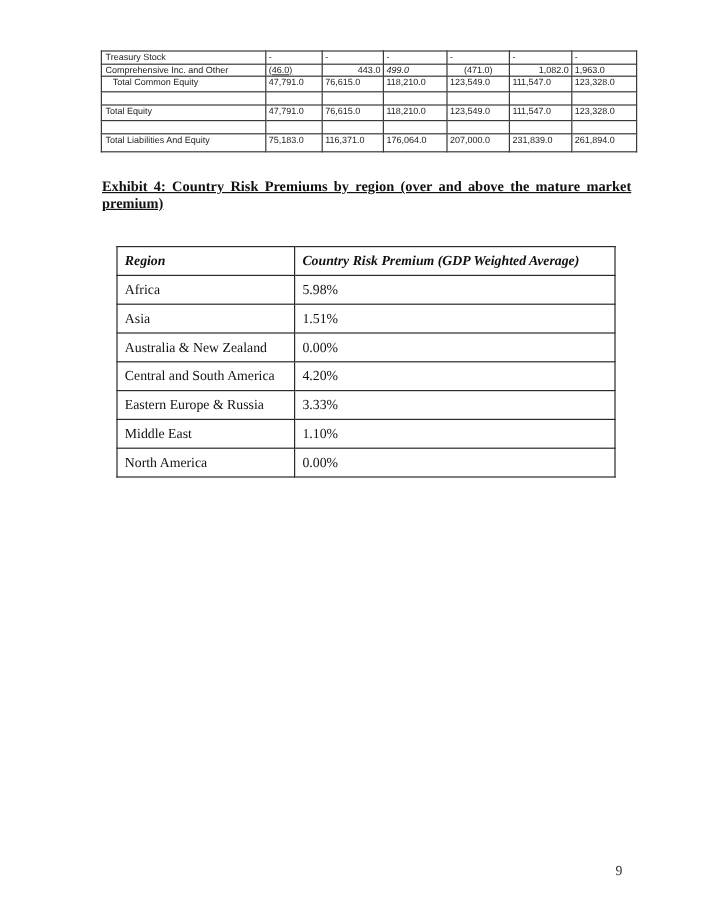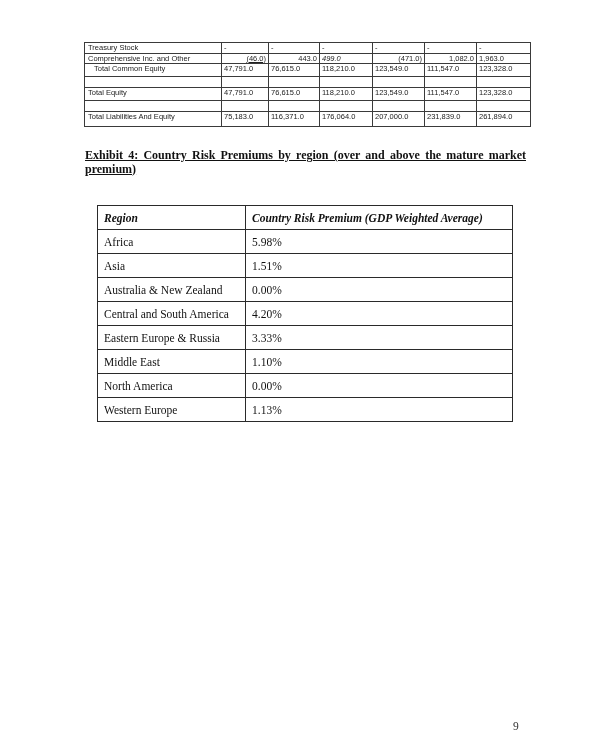--- a/index.html
+++ b/index.html
@@ -84,7 +84,7 @@
         </tr>
         <tr>
           <td class="f-label">Comprehensive Inc. and Other</td>
-          <td style="text-align: right; text-decoration: underline;">(46.0)</td>
+          <td style="text-align: left; text-decoration: underline;">(46.0)</td>
           <td style="text-align: right;">443.0</td>
           <td style="text-align: left; font-style: italic;">499.0</td>
           <td style="text-align: right;">(471.0)</td>

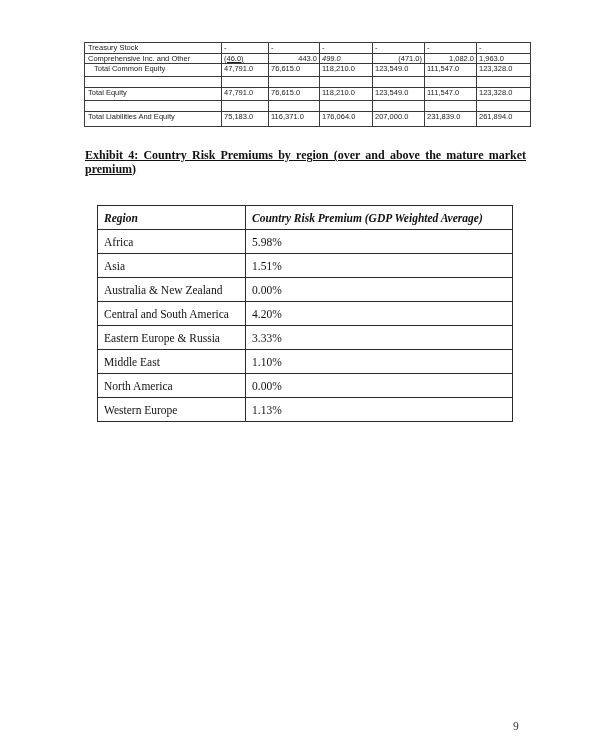--- a/index.html
+++ b/index.html
@@ -87,7 +87,7 @@
           <td style="text-align: left; text-decoration: underline;">(46.0)</td>
           <td style="text-align: right;">443.0</td>
           <td style="text-align: left; font-style: italic;">499.0</td>
-          <td style="text-align: right;">(471.0)</td>
+          <td style="text-align: center;">(471.0)</td>
           <td style="text-align: right;">1,082.0</td>
           <td style="text-align: left;">1,963.0</td>
         </tr>

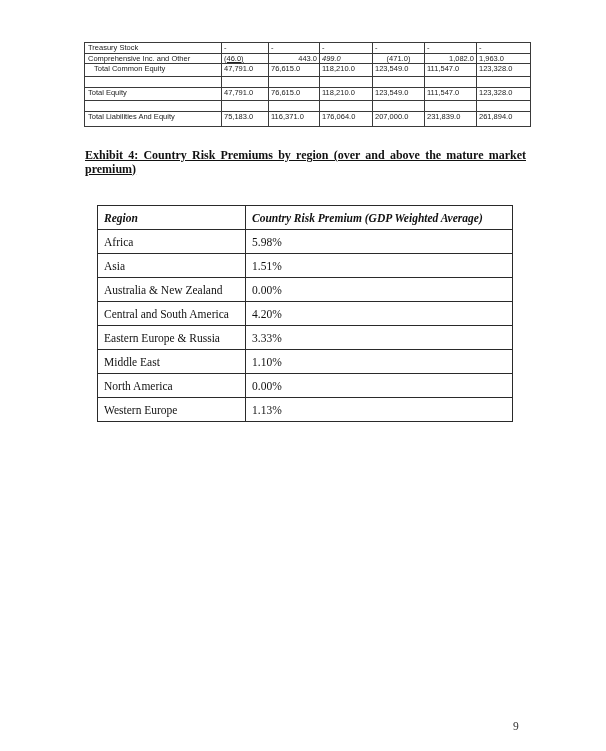--- a/index.html
+++ b/index.html
@@ -181,10 +181,6 @@
           <td>North America</td>
           <td>0.00%</td>
         </tr>
-        <tr>
-          <td>Western Europe</td>
-          <td>1.13%</td>
-        </tr>
       </tbody>
   </table>
 

